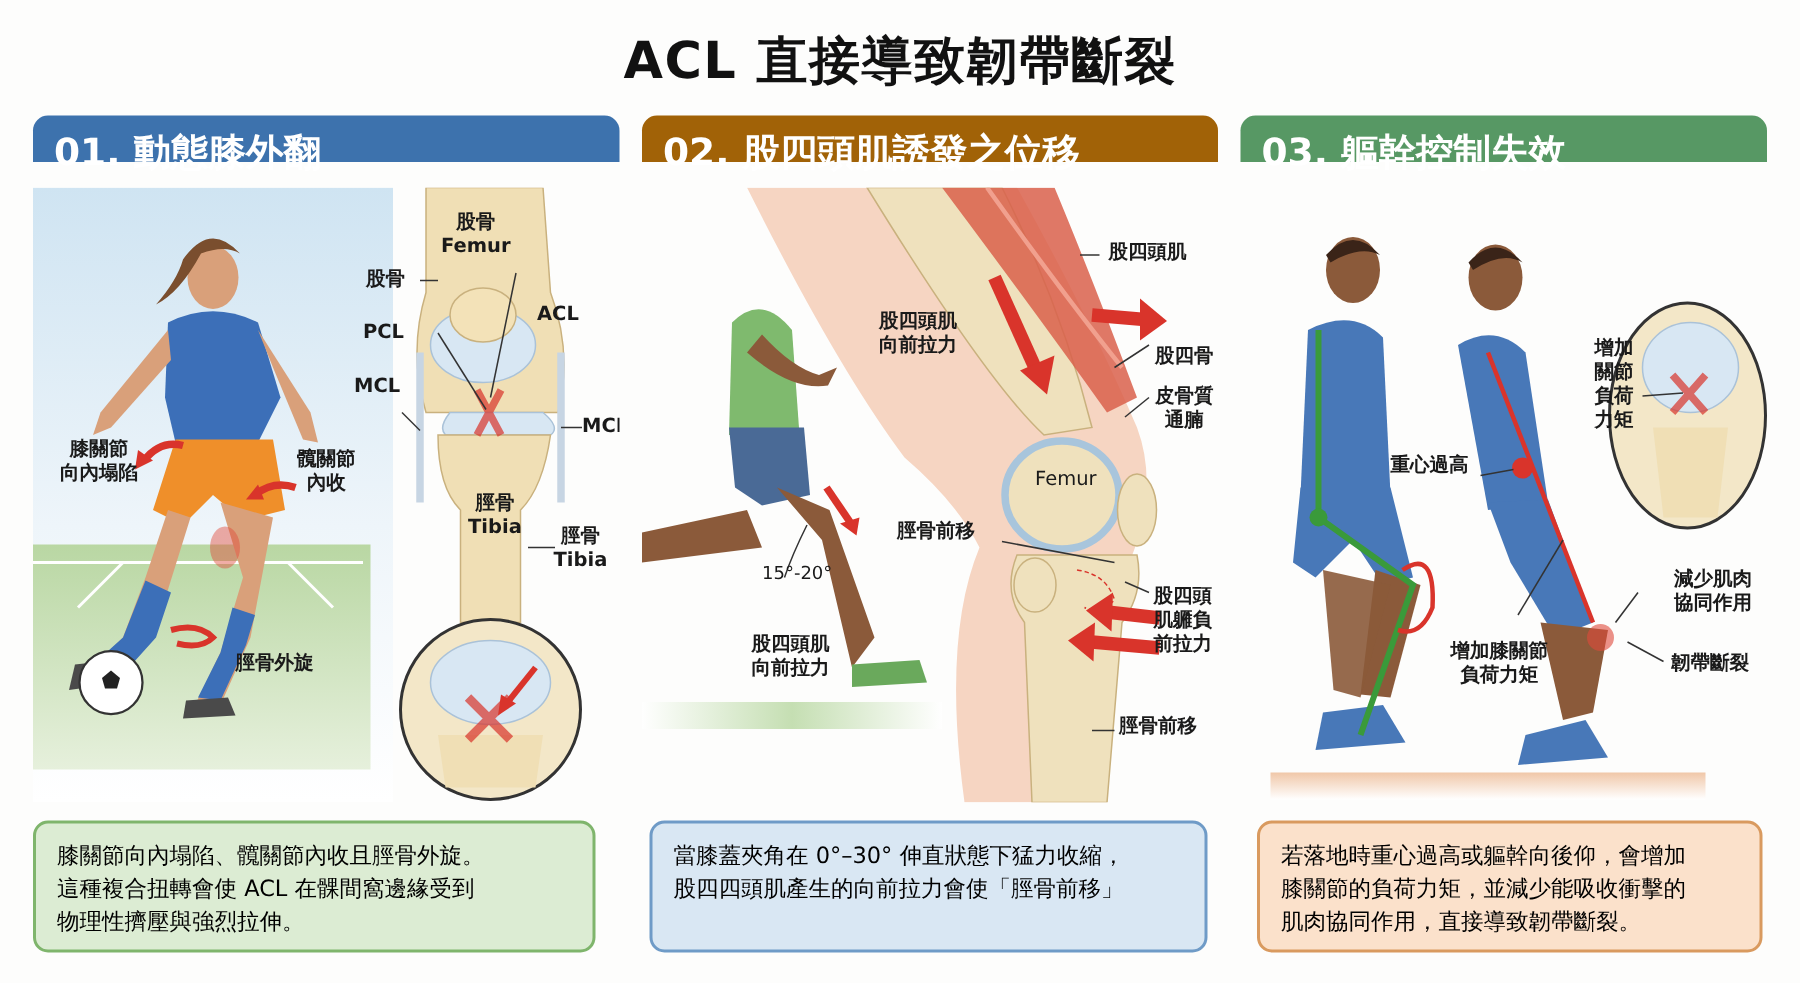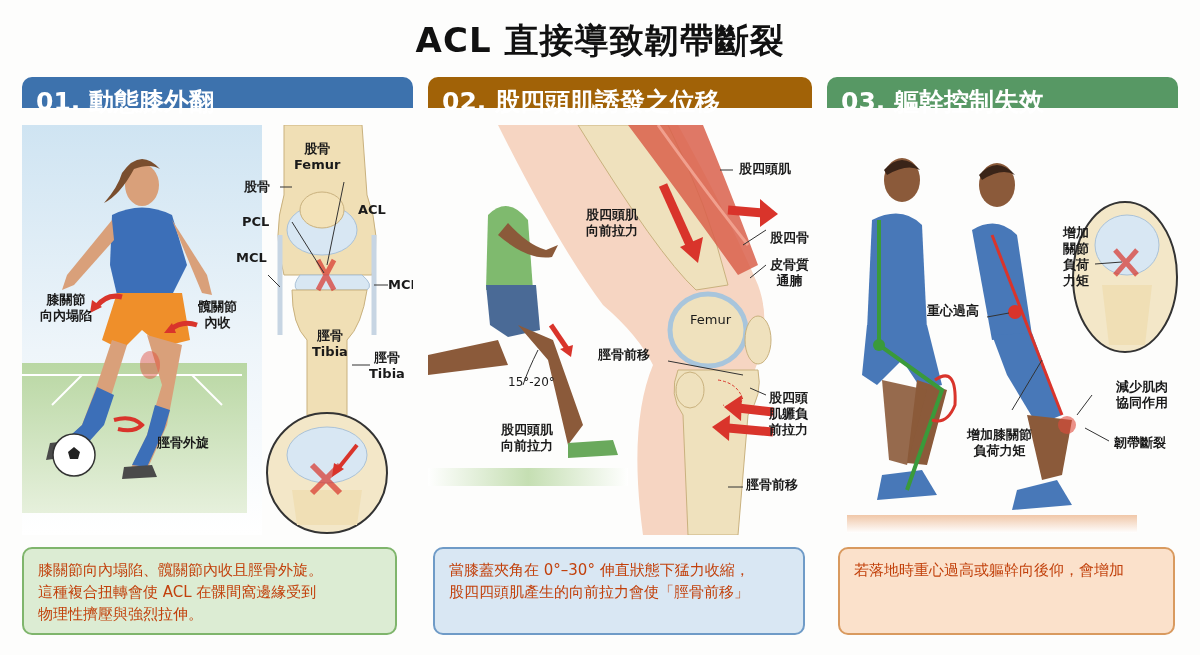--- a/index.html
+++ b/index.html
@@ -21,7 +21,7 @@
   .lbl.c { text-align: center; }
   .lbl.light { font-weight: normal; }
   .box { position: absolute; top: 547px; height: 88px; border-radius: 10px; padding: 10px 14px;
-         font-size: 15px; line-height: 22px; color: #c2410c; }
+         font-size: 15px; line-height: 22px; color: #000000; }
   .box1 { left: 22px; width: 375px; background: #dcecd3; border: 2px solid #7fb56c; }
   .box2 { left: 433px; width: 372px; background: #d9e7f3; border: 2px solid #6f9bc7; }
   .box3 { left: 838px; width: 337px; background: #fbe1cb; border: 2px solid #d99a5f; }

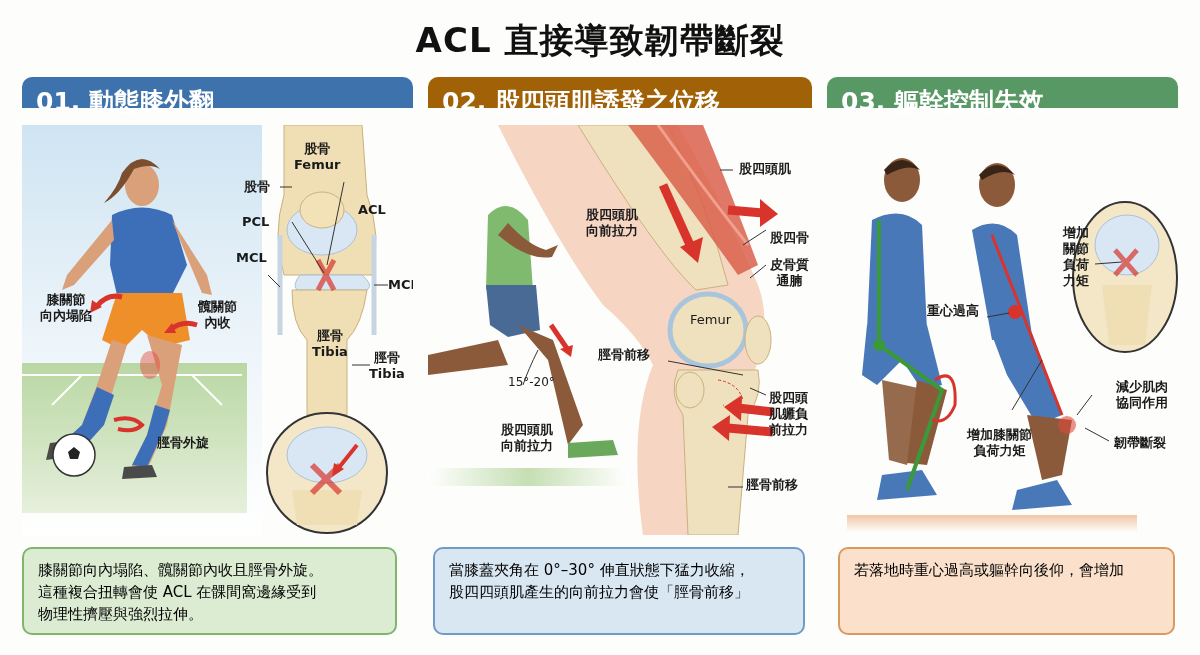--- a/index.html
+++ b/index.html
@@ -270,6 +270,7 @@
 </div>
 <div class="box box3">
   <p>若落地時重心過高或軀幹向後仰，會增加</p>
+  <p>膝關節的負荷力矩，並減少能吸收衝擊的</p>
 </div>
 
 </body></html>

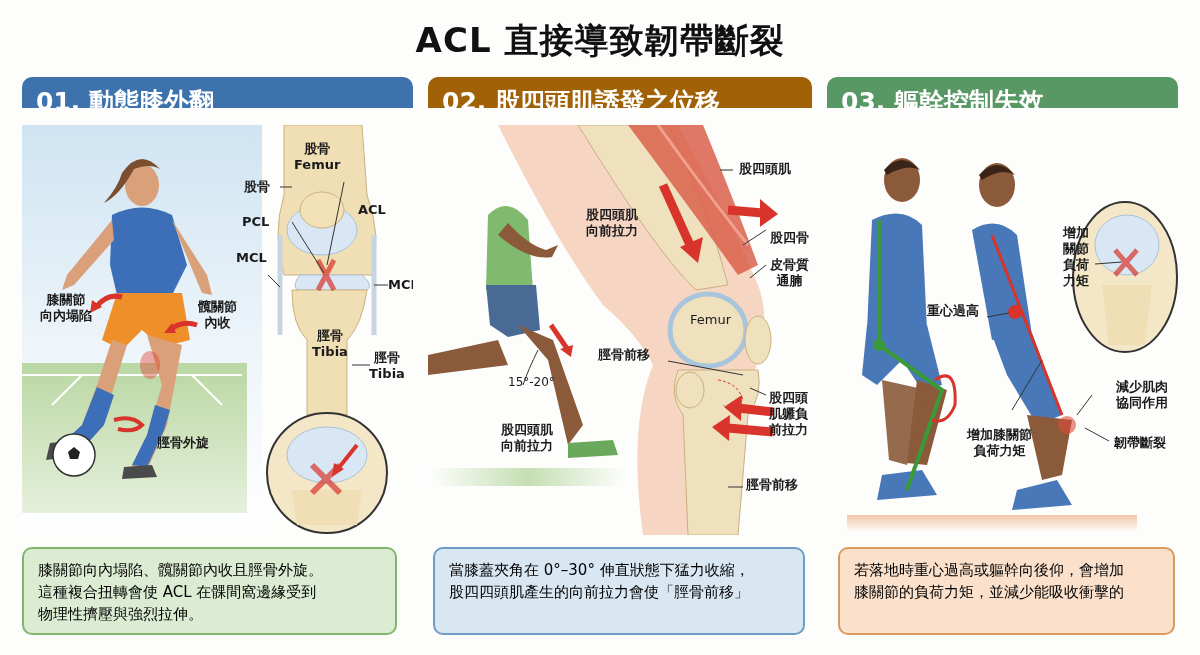--- a/index.html
+++ b/index.html
@@ -271,6 +271,7 @@
 <div class="box box3">
   <p>若落地時重心過高或軀幹向後仰，會增加</p>
   <p>膝關節的負荷力矩，並減少能吸收衝擊的</p>
+  <p>肌肉協同作用，直接導致韌帶斷裂。</p>
 </div>
 
 </body></html>

